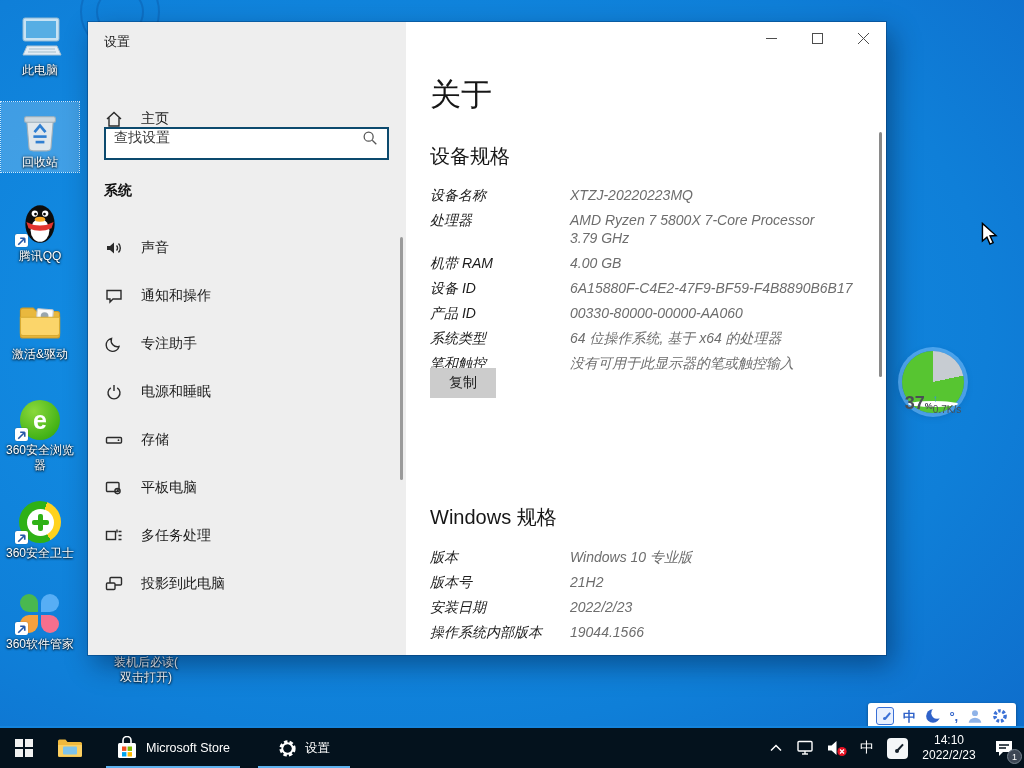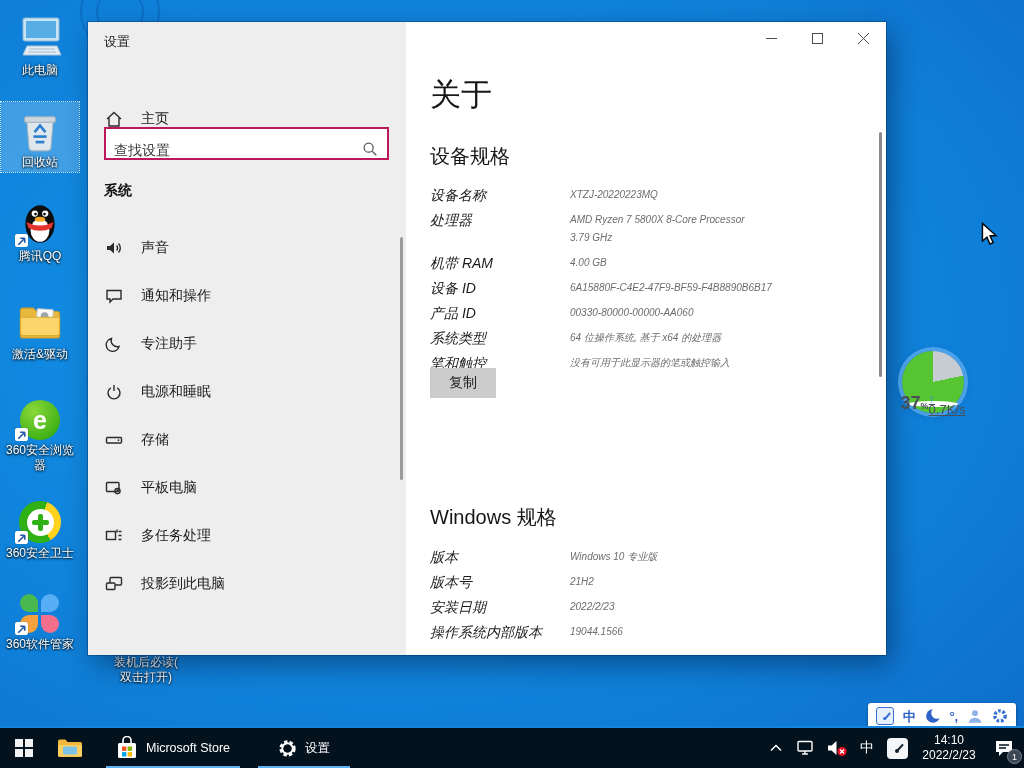--- a/index.html
+++ b/index.html
@@ -49,7 +49,7 @@
   .home-row .txt, .navitem .txt { font-size:14px; color:#1b1b1b; }
   .navicon { width:20px; height:20px; margin-left:16px; margin-right:17px; flex:0 0 auto; }
   .searchbox { position:absolute; left:16px; top:105px; width:285px; height:33px; background:#fff;
-               border:2px solid #be185d; display:flex; align-items:flex-end; }
+               border:2px solid #0c4a6e; display:flex; align-items:flex-start; }
   .searchbox input { flex:1; border:none; outline:none; font-size:14px; color:#333; padding:0 8px;
                      font-family:inherit; background:transparent; }
   .searchbox input::placeholder { color:#3a3a3a; opacity:1; }

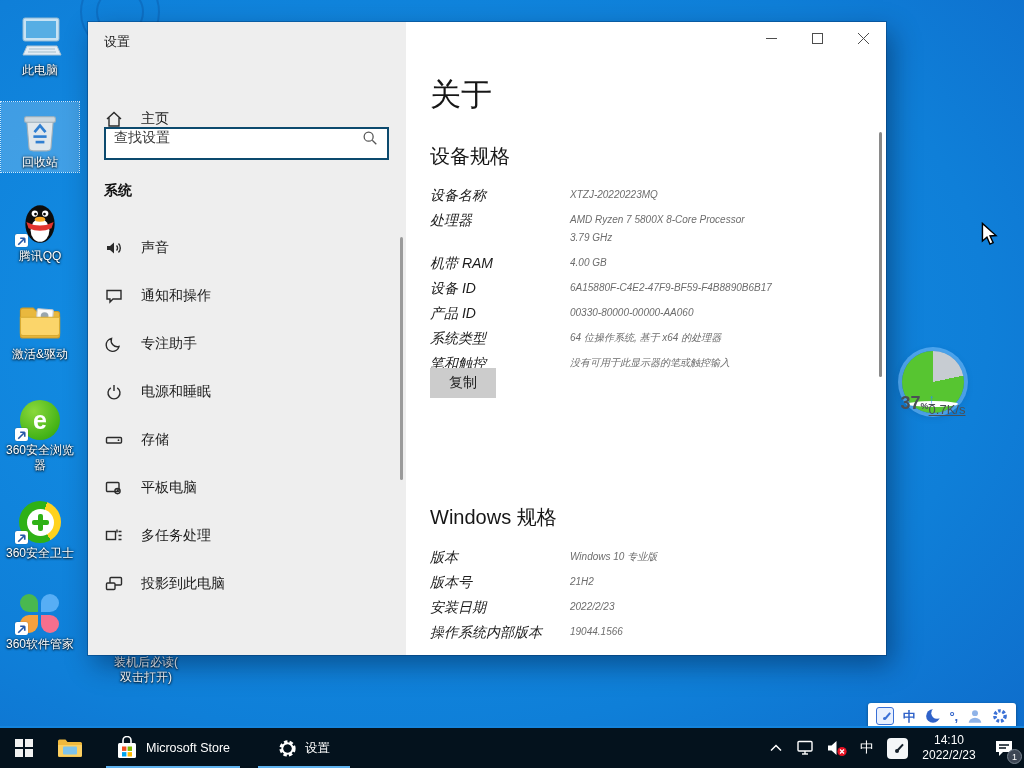--- a/index.html
+++ b/index.html
@@ -64,7 +64,7 @@
   .rows { position:absolute; left:24px; width:430px; }
   .specrow { display:flex; margin-bottom:7px;font-style:italic; }
   .specrow .l { width:140px; flex:0 0 auto; font-size:14px; line-height:18px; color:#1b1b1b; }
-  .specrow .v { font-size:10px; line-height:18px; color:#6d6d6d; white-space:pre-line; }
+  .specrow .v { font-size:14px; line-height:18px; color:#6d6d6d; white-space:pre-line; }
   .gbtn { position:absolute; left:24px; height:30px; background:#cccccc; border:none; font-size:14px;
           color:#1a1a1a; padding:0 19px; font-family:inherit; cursor:pointer; }
 

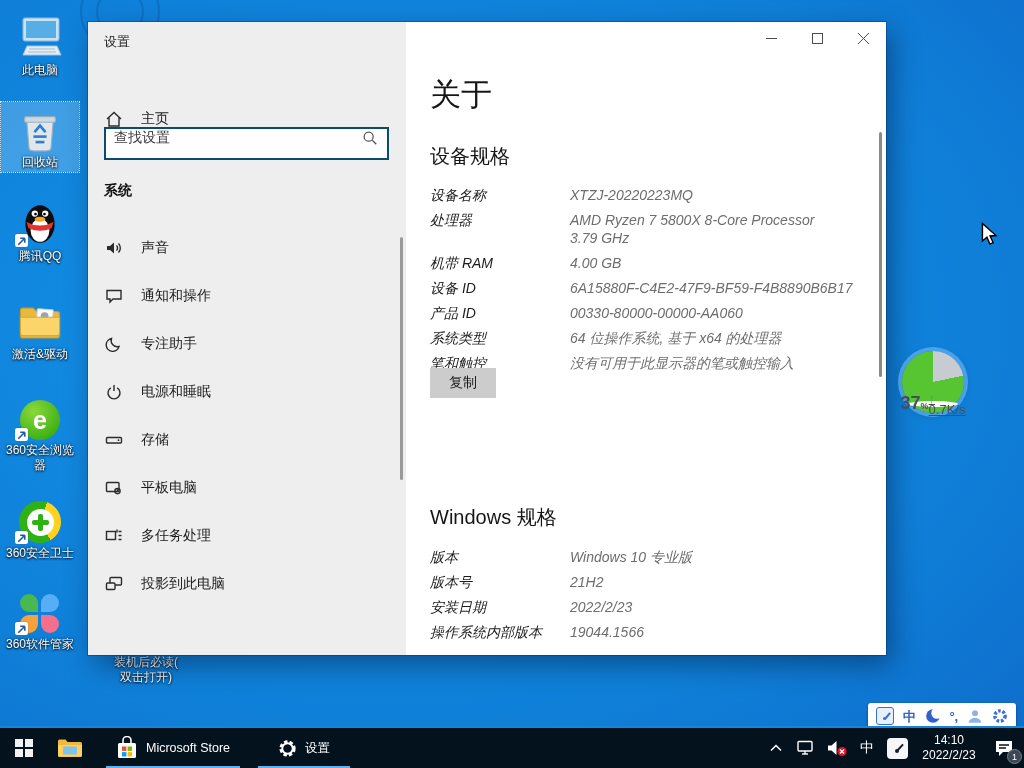--- a/index.html
+++ b/index.html
@@ -338,7 +338,7 @@
           </div>
         <div class="specrow">
             <span class="l">处理器</span>
-            <span class="v">AMD Ryzen 7 5800X 8-Core Processor
+            <span class="v">AMD Ryzen 7 5800X 7-Core Processor
 3.79 GHz</span>
           </div>
         <div class="specrow">

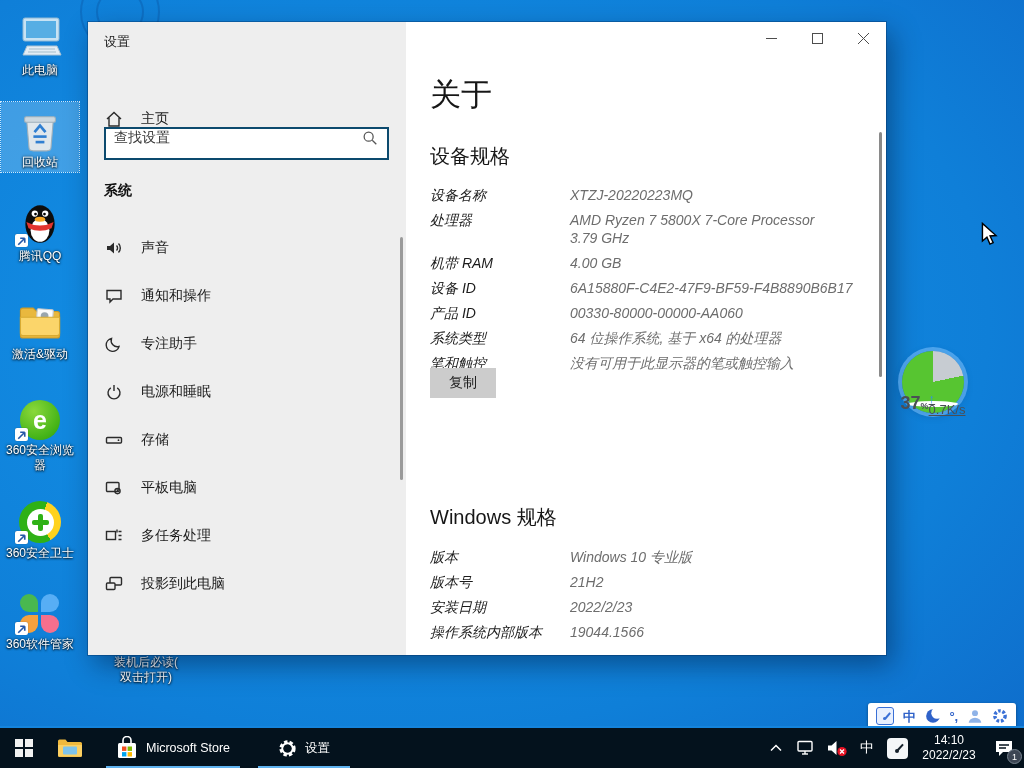--- a/index.html
+++ b/index.html
@@ -76,7 +76,7 @@
               display:flex; flex-direction:row; align-items:center; justify-content:center;margin-top:44px; }
   .ball .pct { font-size:18px; font-weight:bold; color:#4a4f55; line-height:18px; }
   .ball .pct small { font-size:9px; font-weight:bold; }
-  .ball .spd { font-size:13px; color:#4a4f55; line-height:11px;text-decoration:underline; }
+  .ball .spd { font-size:10px; color:#4a4f55; line-height:11px; }
   .ball .spd b { color:#2f8df5; font-weight:normal; }
 
   

